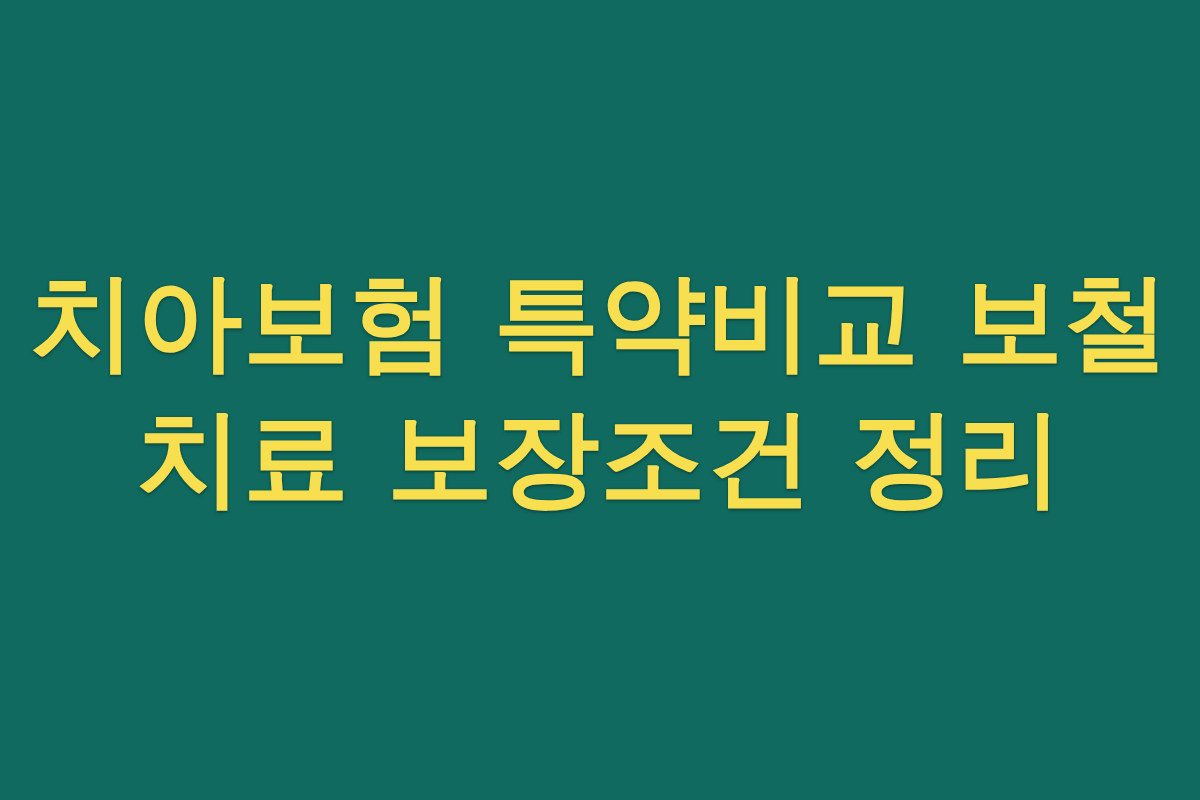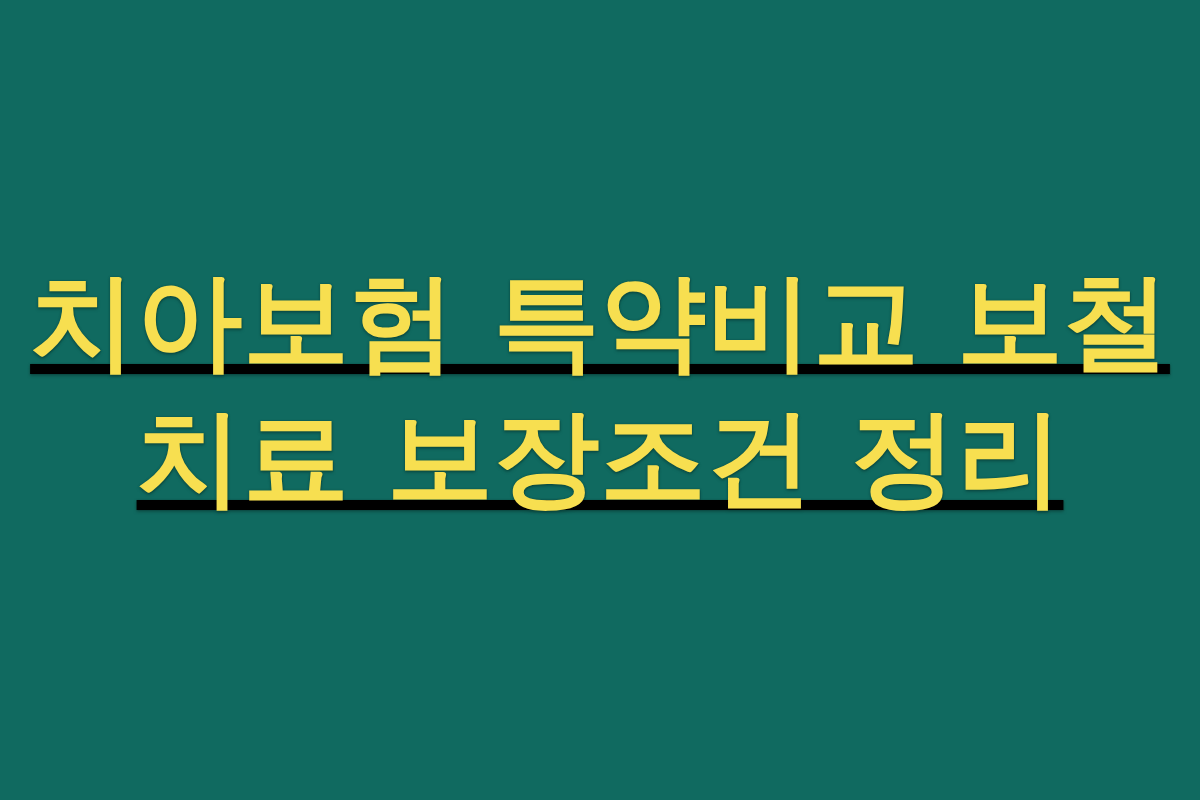--- a/index.html
+++ b/index.html
@@ -25,7 +25,6 @@
     align-items: center;
     justify-content: center;
     box-sizing: border-box;
-    text-decoration: underline;
   }
 
   #headline-block {

